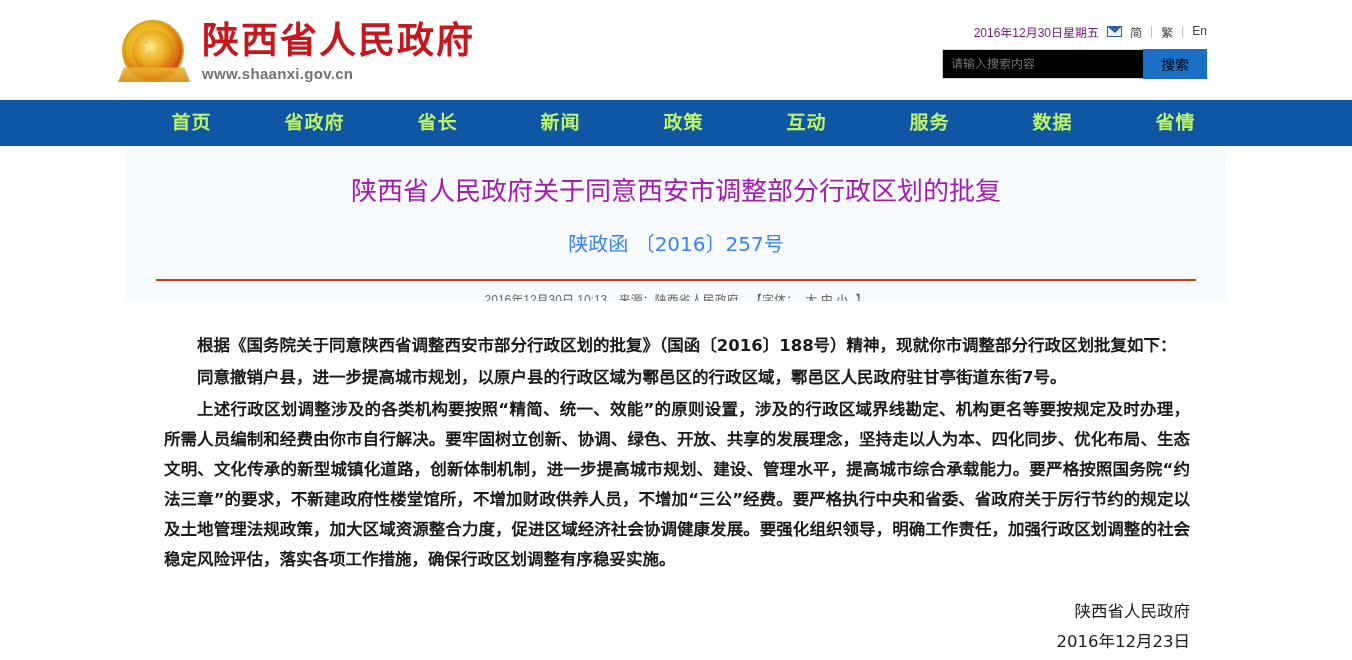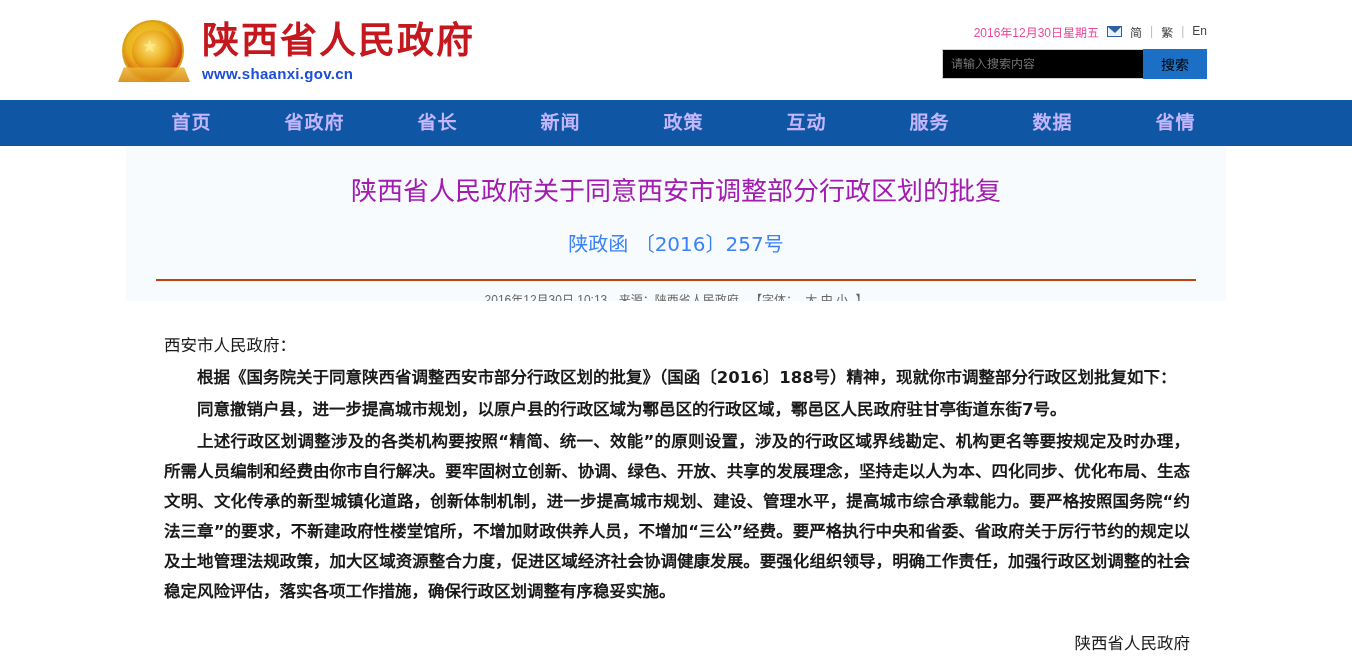--- a/index.html
+++ b/index.html
@@ -95,7 +95,7 @@
     height: 18px;
     white-space: nowrap;
   }
-  .header-meta .date { color: #ec4899; }
+  .header-meta .date { color: #701a75; }
   .mail-icon {
     display: inline-block;
     width: 15px; height: 11px;

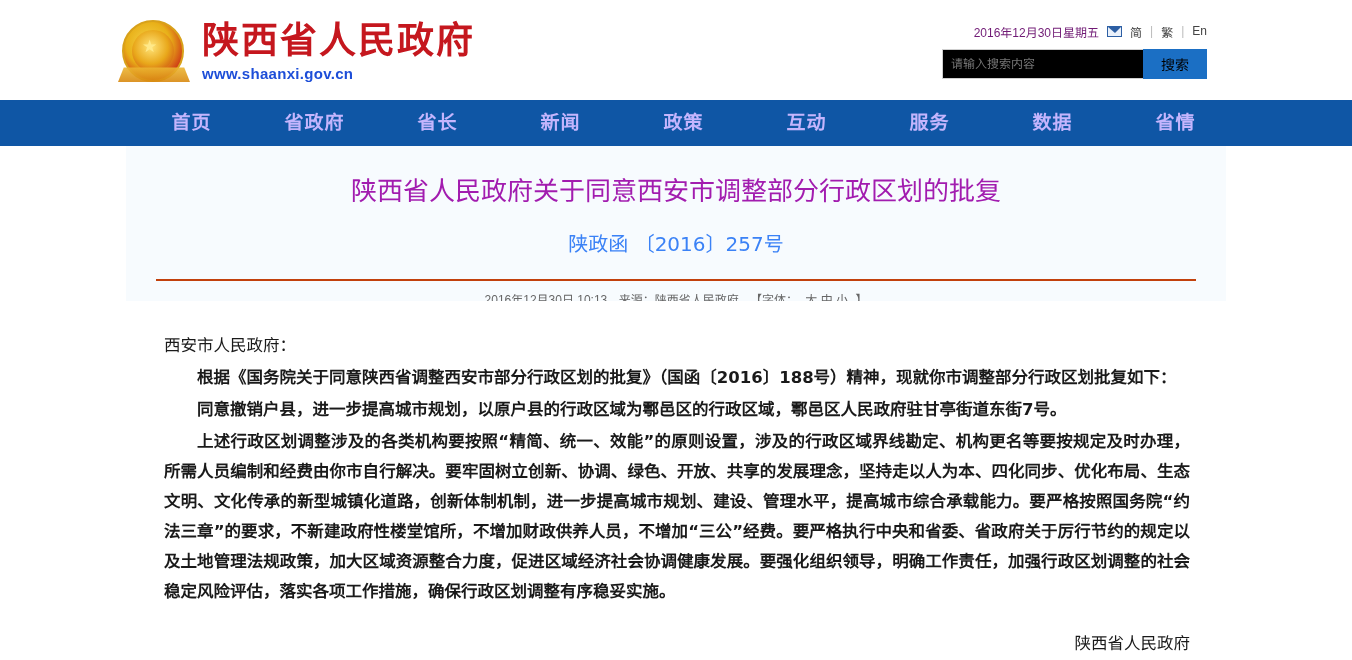--- a/index.html
+++ b/index.html
@@ -73,7 +73,7 @@
     font-family: "Liberation Sans", sans-serif;
     font-size: 15px;
     font-weight: bold;
-    color: #1d4ed8;
+    color: #737373;
     letter-spacing: .3px;
     margin-top: 2px;
   }

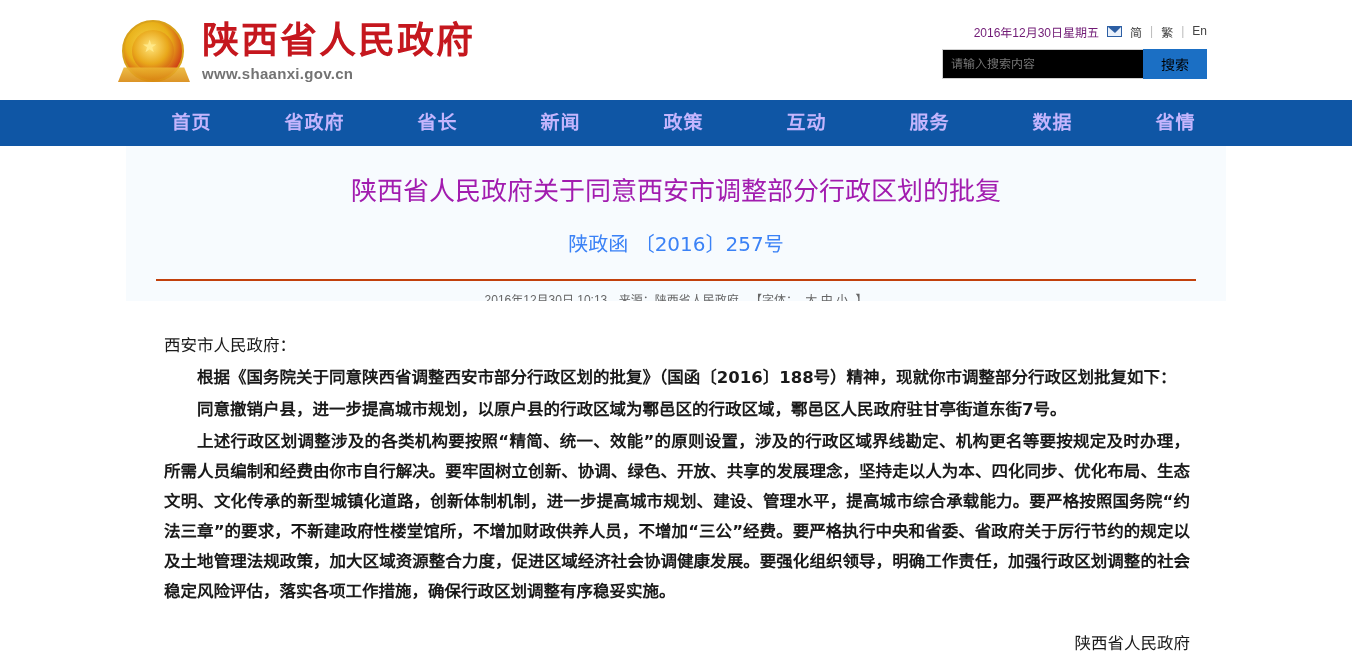--- a/index.html
+++ b/index.html
@@ -151,7 +151,7 @@
     padding-left: 130px;
   }
   .nav-item {
-    color: #c4b5fd;
+    color: #bef264;
     font-size: 19px;
     font-weight: bold;
     text-decoration: none;

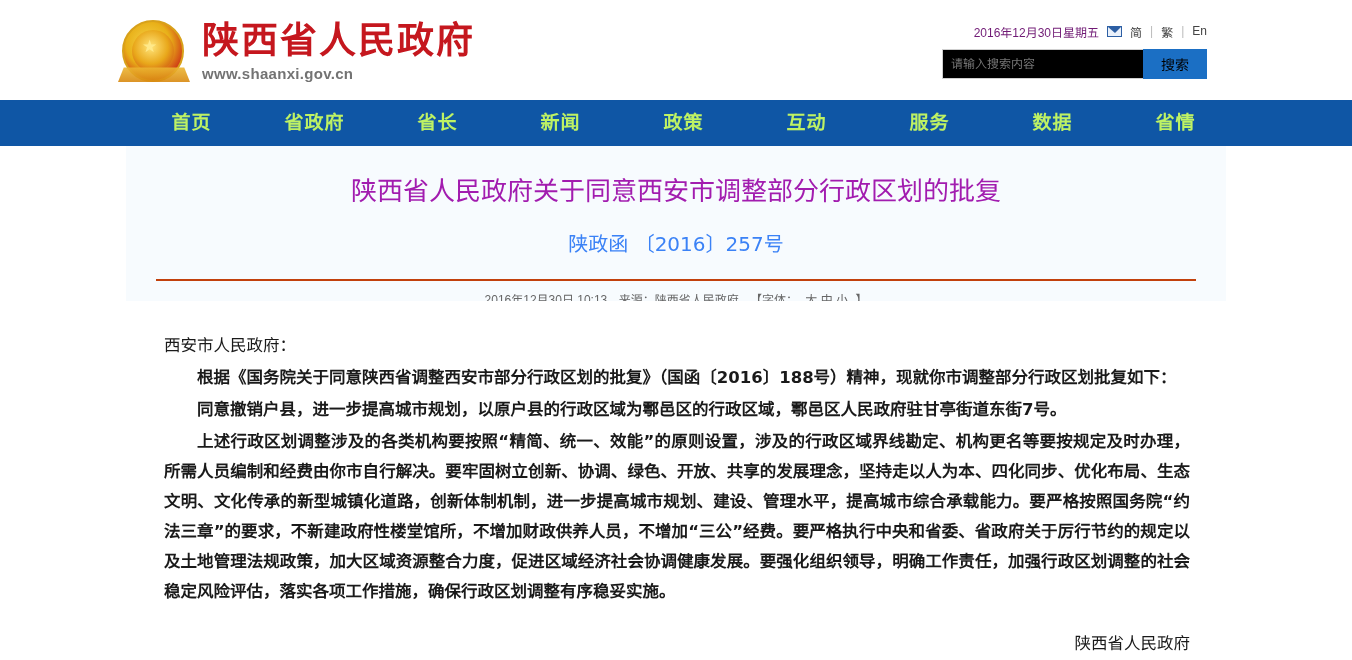--- a/index.html
+++ b/index.html
@@ -300,7 +300,6 @@
   </div>
 
   <div class="content">
-    <p>西安市人民政府：</p>
     <p class="indent">根据《国务院关于同意陕西省调整西安市部分行政区划的批复》（国函〔2016〕188号）精神，现就你市调整部分行政区划批复如下：</p>
     <p class="indent">同意撤销户县，进一步提高城市规划，以原户县的行政区域为鄠邑区的行政区域，鄠邑区人民政府驻甘亭街道东街7号。</p>
     <p class="indent">上述行政区划调整涉及的各类机构要按照“精简、统一、效能”的原则设置，涉及的行政区域界线勘定、机构更名等要按规定及时办理，所需人员编制和经费由你市自行解决。要牢固树立创新、协调、绿色、开放、共享的发展理念，坚持走以人为本、四化同步、优化布局、生态文明、文化传承的新型城镇化道路，创新体制机制，进一步提高城市规划、建设、管理水平，提高城市综合承载能力。要严格按照国务院“约法三章”的要求，不新建政府性楼堂馆所，不增加财政供养人员，不增加“三公”经费。要严格执行中央和省委、省政府关于厉行节约的规定以及土地管理法规政策，加大区域资源整合力度，促进区域经济社会协调健康发展。要强化组织领导，明确工作责任，加强行政区划调整的社会稳定风险评估，落实各项工作措施，确保行政区划调整有序稳妥实施。</p>

